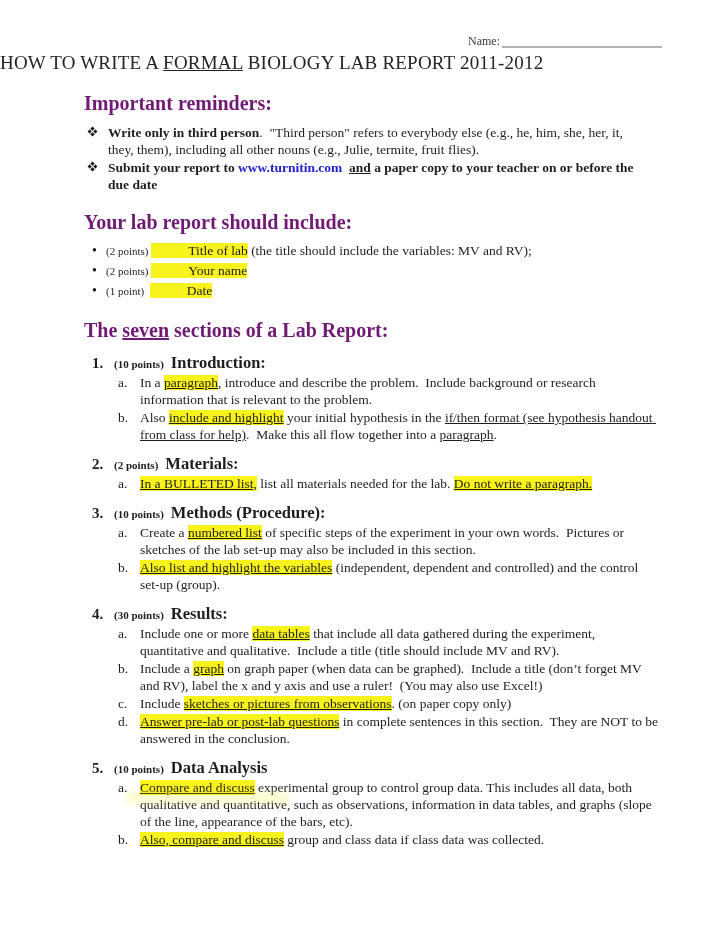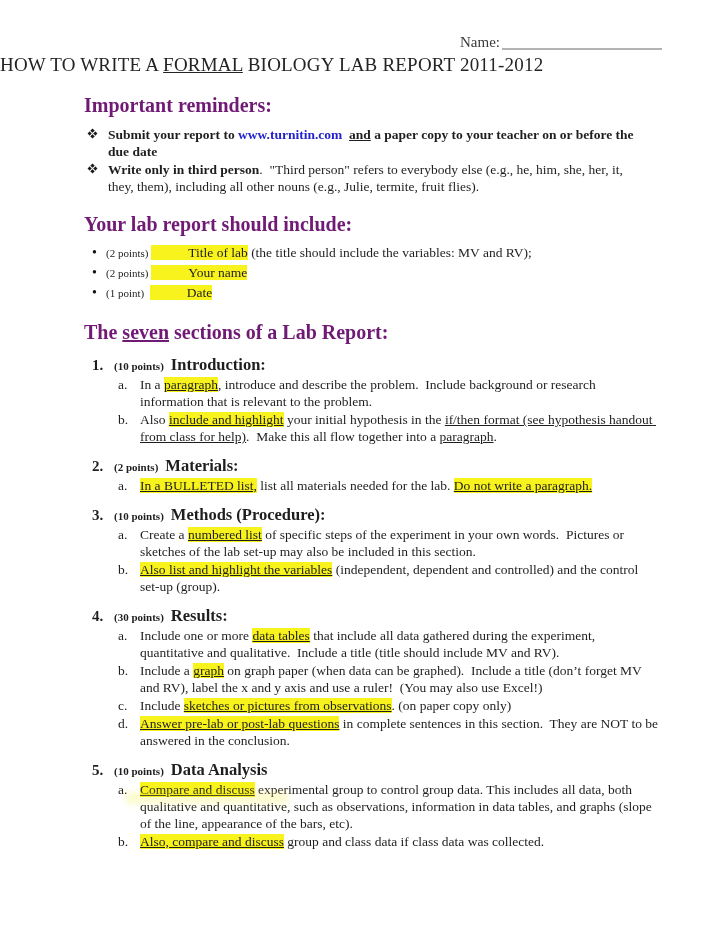--- a/index.html
+++ b/index.html
@@ -20,7 +20,7 @@
     display:flex;justify-content:flex-end;align-items:flex-end;
     margin-right:58px;
   }
-  .name-label{font-size:15px;color:#3a3a3a;margin-right:2px;}
+  .name-label{font-size:12px;color:#3a3a3a;margin-right:2px;}
   .name-line{display:inline-block;width:160px;height:1px;border-bottom:2px solid #b3b3b3;margin-bottom:1px;}
   .doc-title{
     margin:3px 0 0 0;

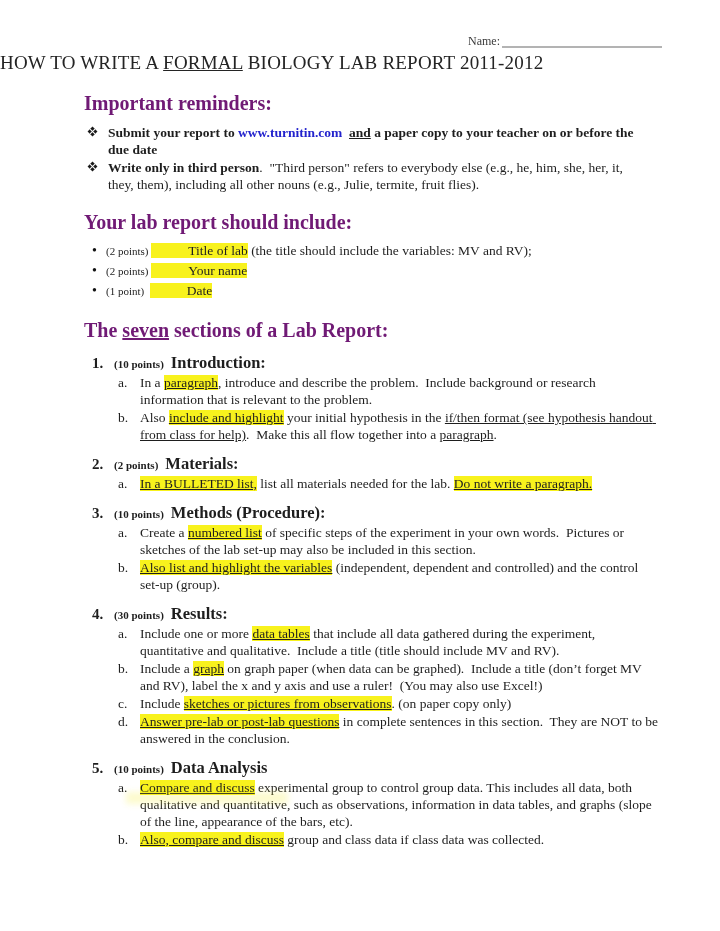--- a/index.html
+++ b/index.html
@@ -92,11 +92,11 @@
   <div class="d-list">
     <div class="d-item">
       <span class="diamond"></span>
-      <span class="rt"><span class="r-b">Submit your report to </span><span class="r-link">www.turnitin.com</span><span class="r-b">  </span><span class="r-bu">and</span><span class="r-b"> a paper copy to your teacher on or before the due date</span></span>
+      <span class="rt"><span class="r-b">Write only in third person</span><span class="r-n">.  "Third person" refers to everybody else (e.g., he, him, she, her, it, they, them), including all other nouns (e.g., Julie, termite, fruit flies).</span></span>
     </div>
     <div class="d-item">
       <span class="diamond"></span>
-      <span class="rt"><span class="r-b">Write only in third person</span><span class="r-n">.  "Third person" refers to everybody else (e.g., he, him, she, her, it, they, them), including all other nouns (e.g., Julie, termite, fruit flies).</span></span>
+      <span class="rt"><span class="r-b">Submit your report to </span><span class="r-link">www.turnitin.com</span><span class="r-b">  </span><span class="r-bu">and</span><span class="r-b"> a paper copy to your teacher on or before the due date</span></span>
     </div>
   </div>
 

